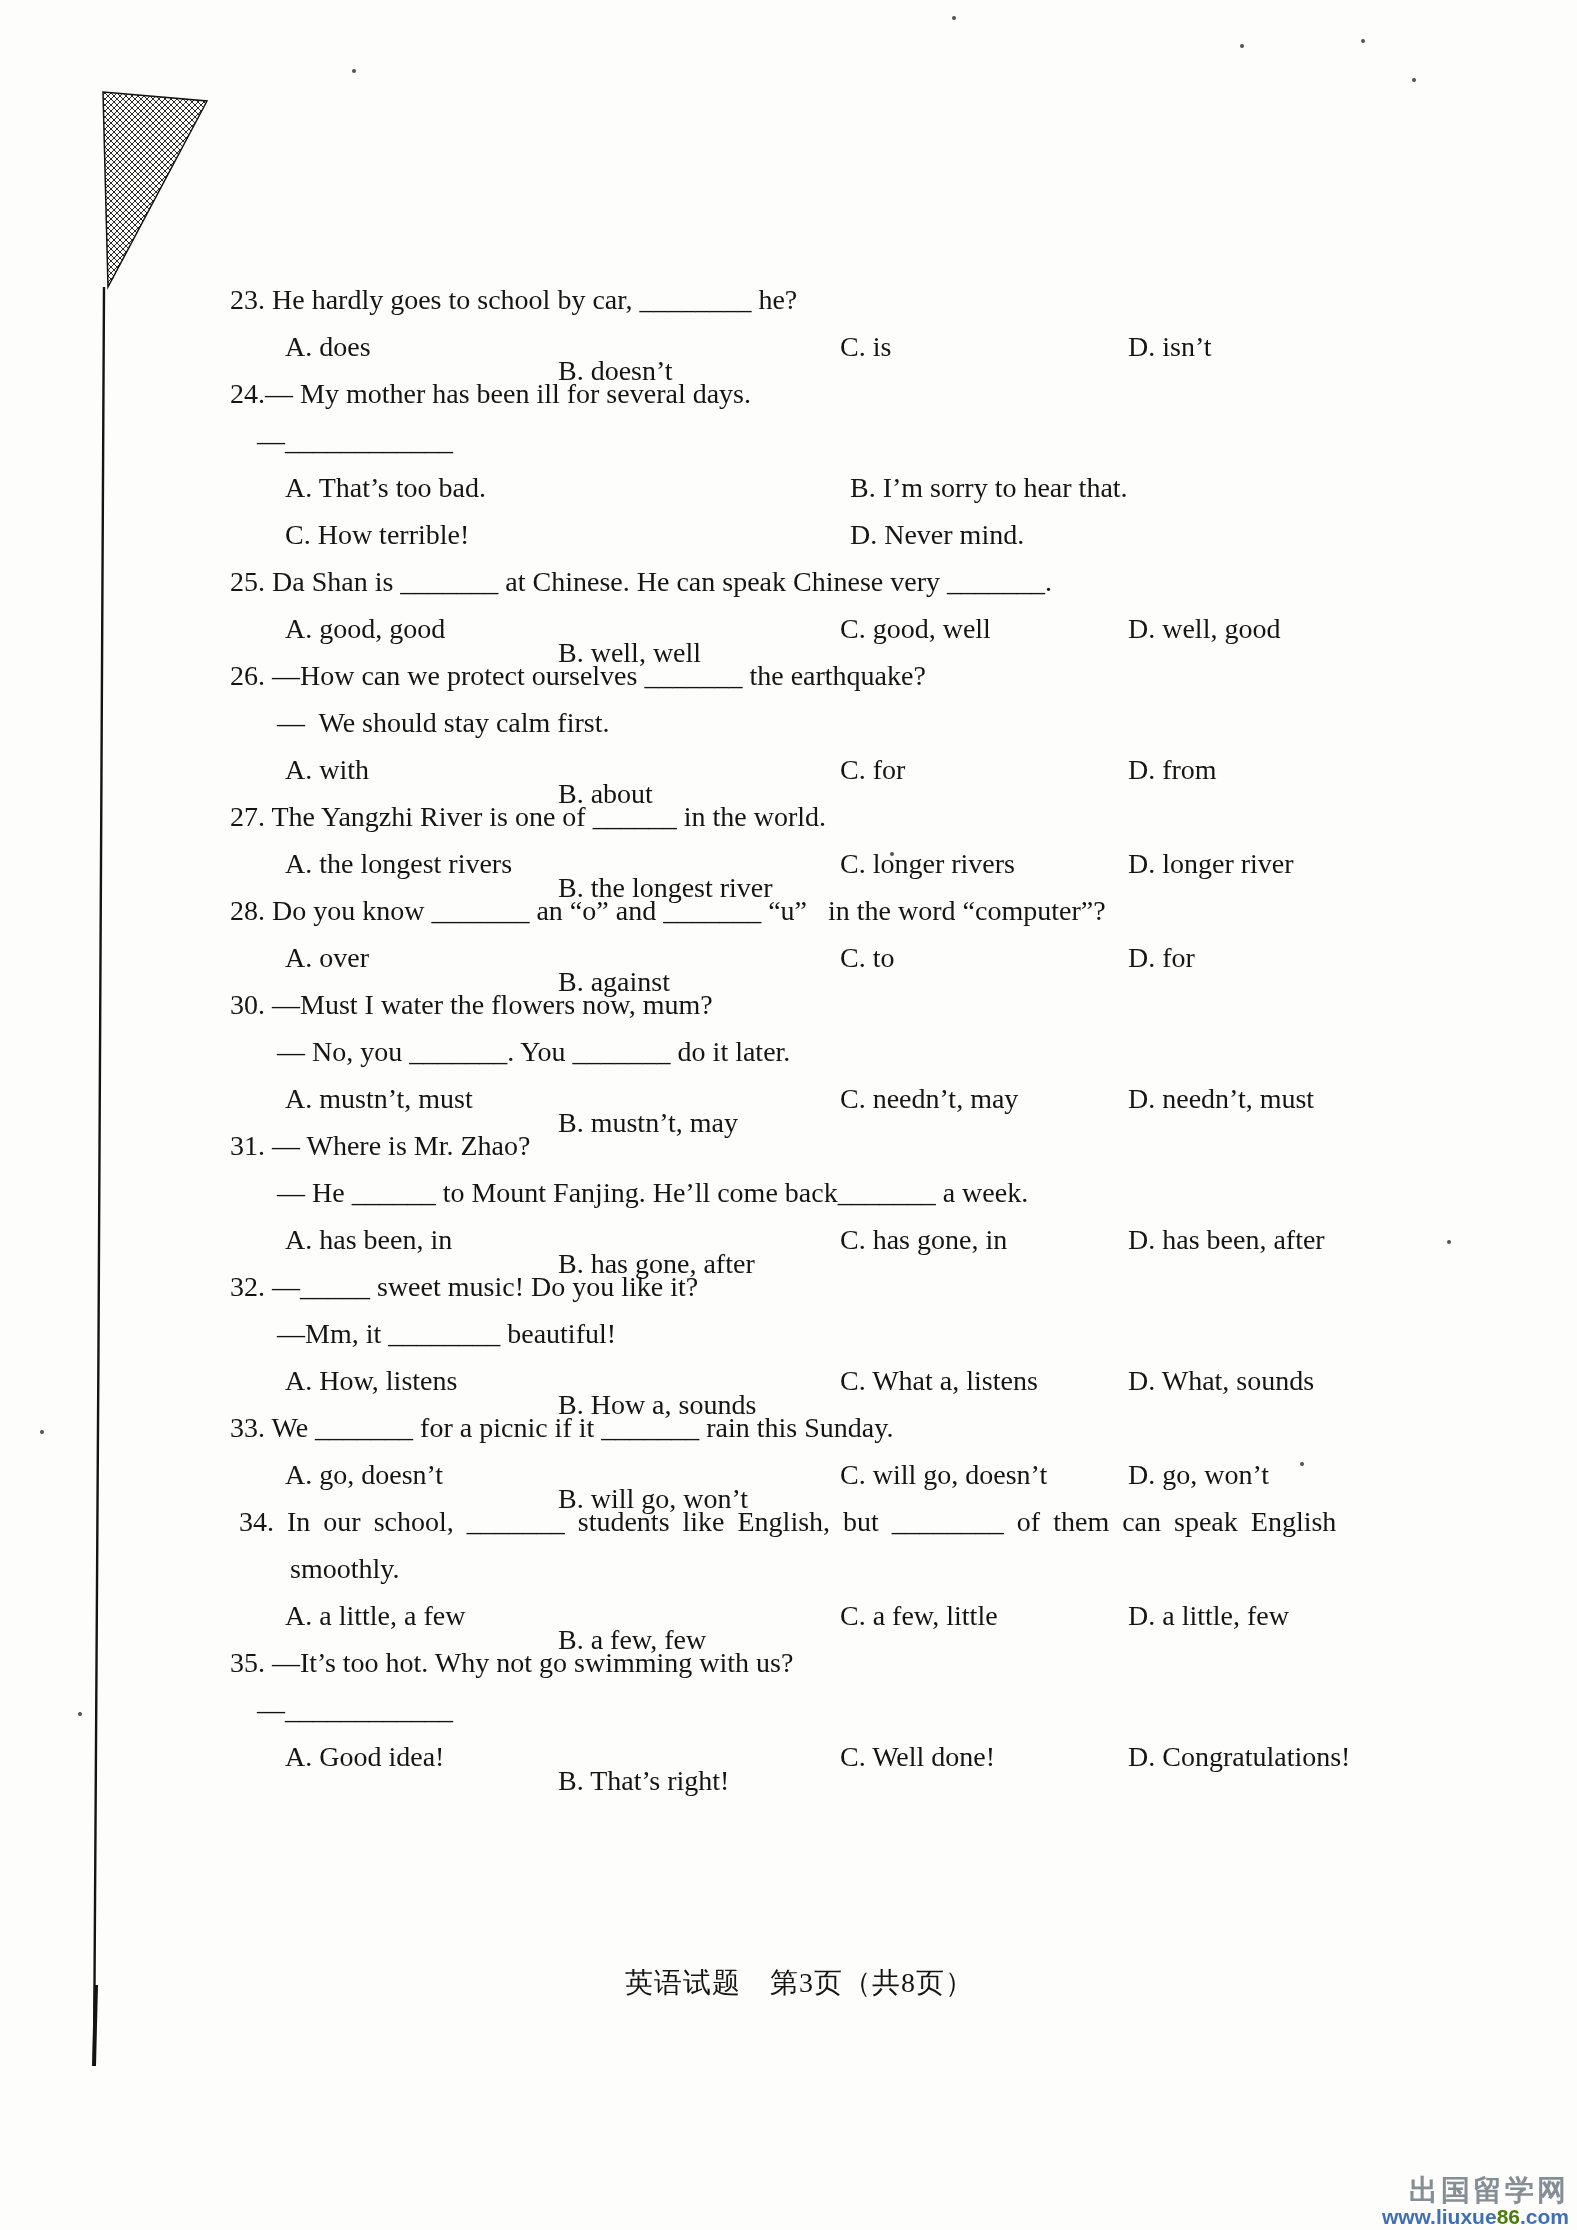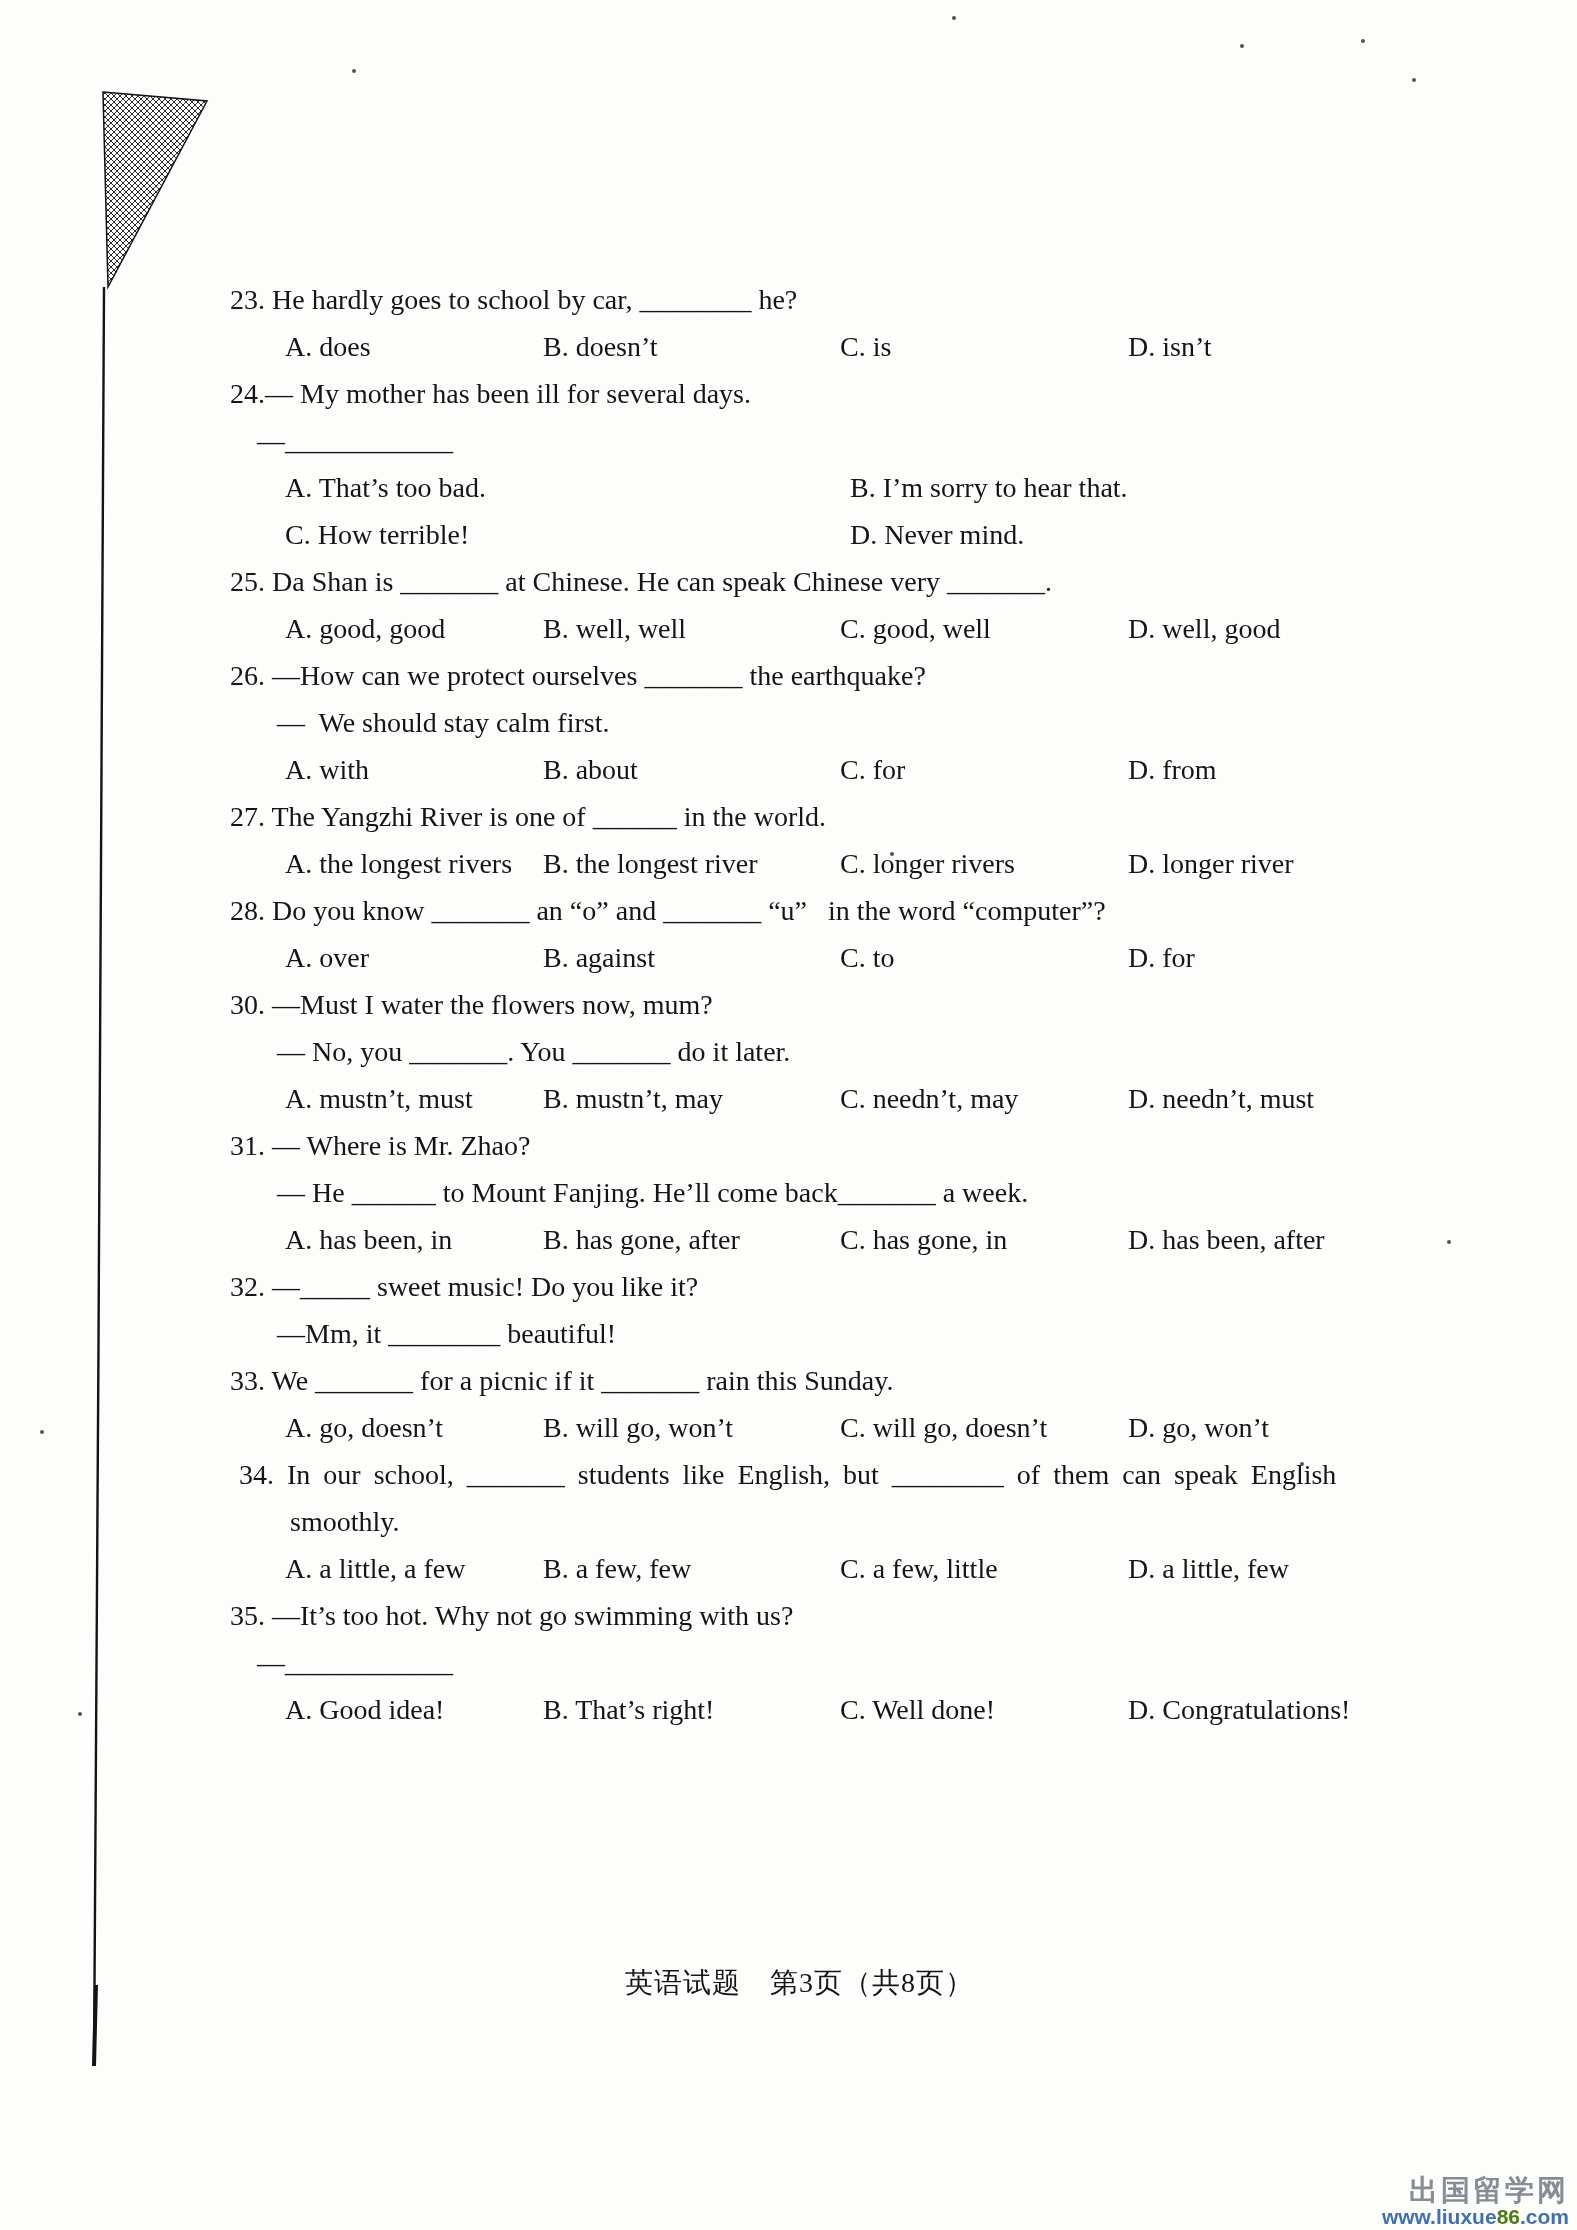--- a/index.html
+++ b/index.html
@@ -22,7 +22,7 @@
   .opts{position:relative;height:47px;}
   .opts span{position:absolute;top:0;height:47px;line-height:47px;font-size:28px;white-space:pre;}
   .oA{left:285px;}
-  .oB{left:543px;}
+  .oB{left:558px;margin-top:24px;}
   .oC{left:840px;}
   .oD{left:1128px;}
   .o2A{left:285px;}

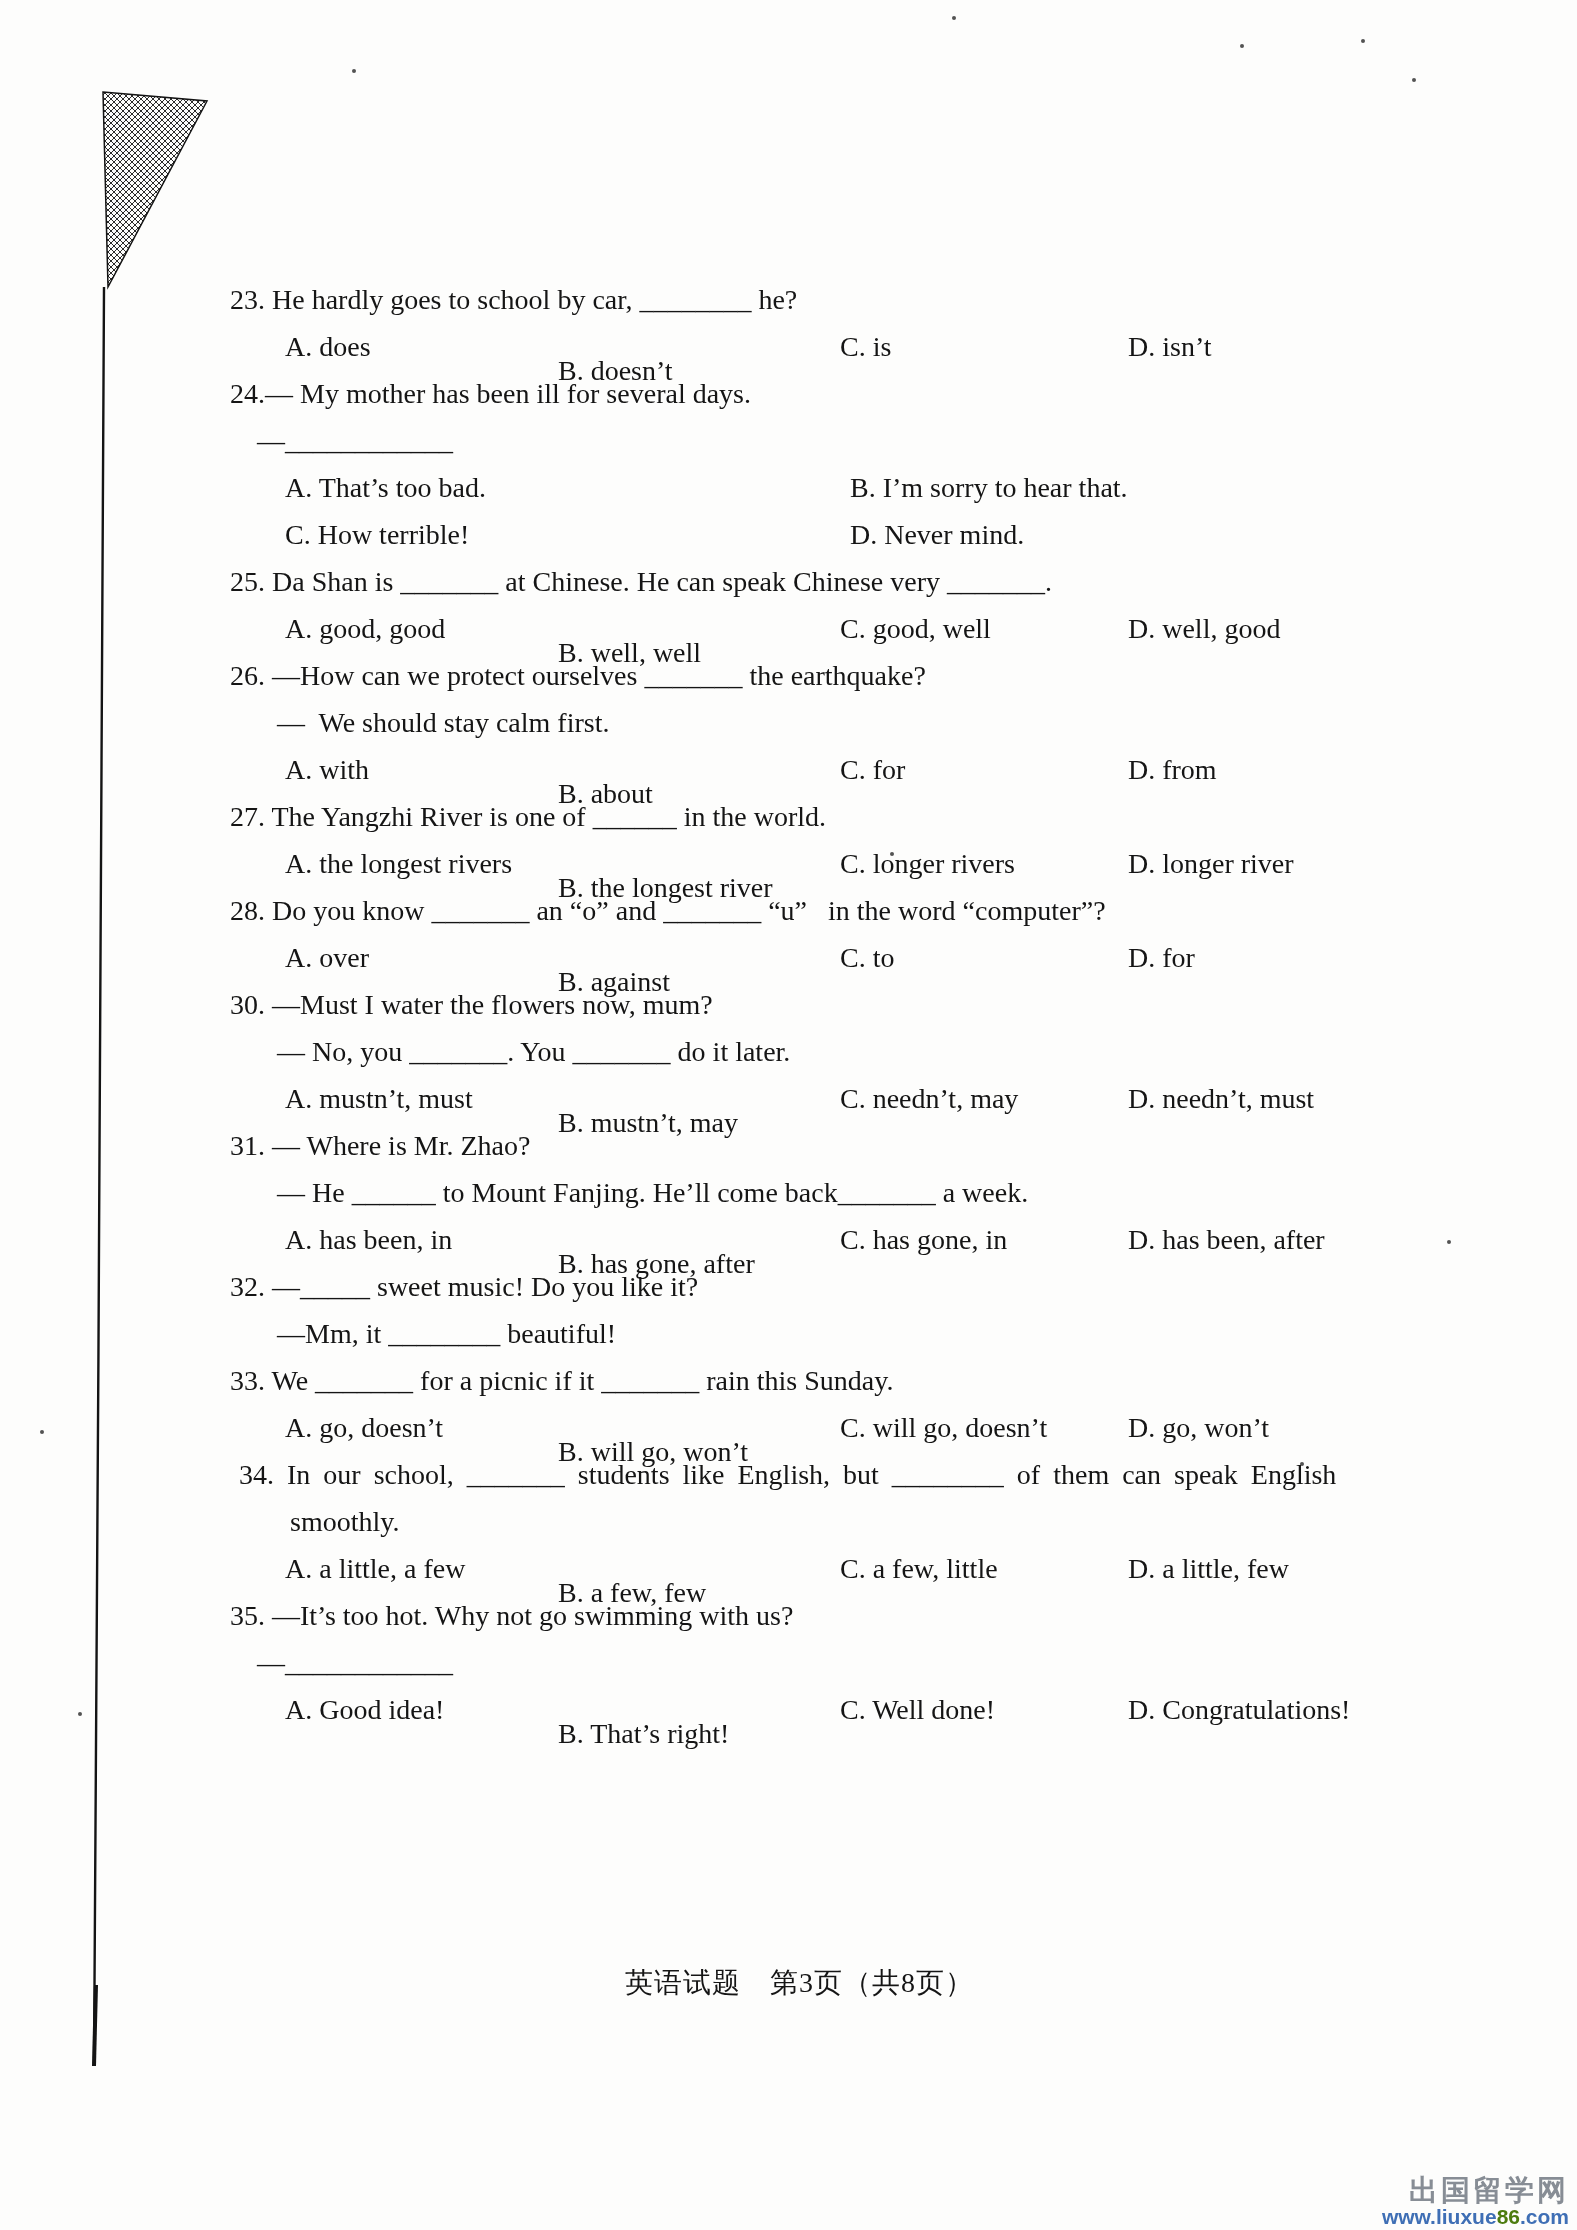--- a/index.html
+++ b/index.html
@@ -137,6 +137,12 @@
 
     <div class="ln q">32. —_____ sweet music! Do you like it?</div>
     <div class="ln r">—Mm, it ________ beautiful!</div>
+    <div class="opts">
+      <span class="oA">A. How, listens</span>
+      <span class="oB">B. How a, sounds</span>
+      <span class="oC">C. What a, listens</span>
+      <span class="oD">D. What, sounds</span>
+    </div>
 
     <div class="ln q">33. We _______ for a picnic if it _______ rain this Sunday.</div>
     <div class="opts">

